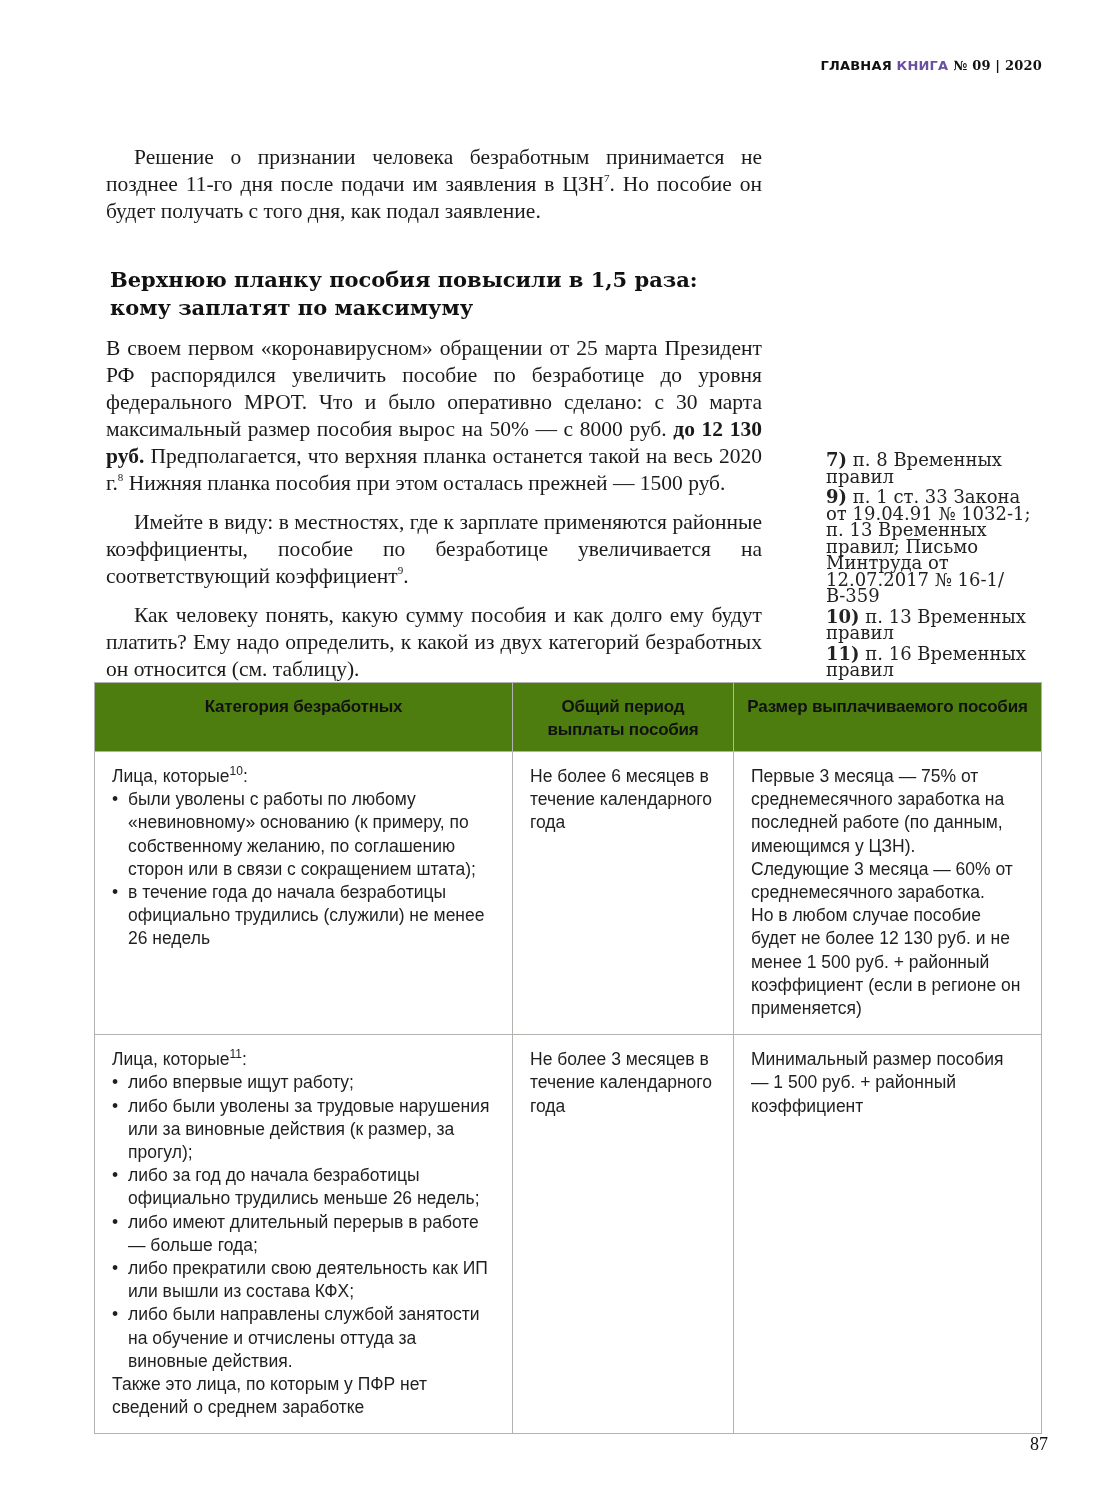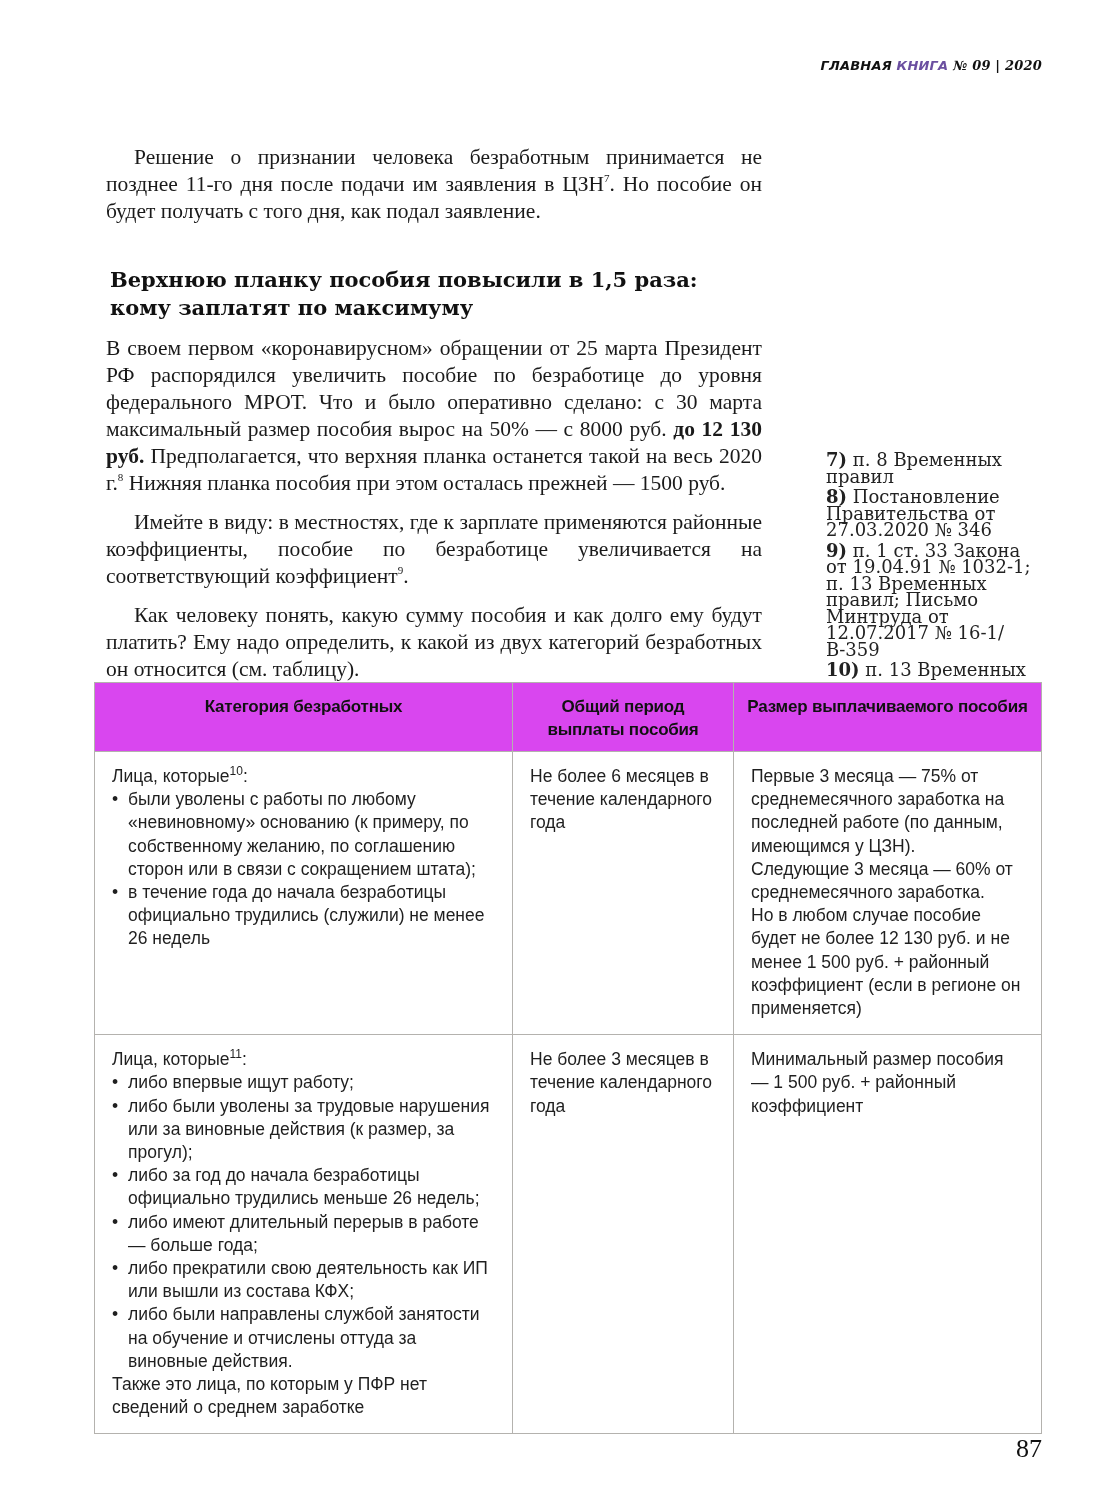--- a/index.html
+++ b/index.html
@@ -9,7 +9,6 @@
     position: absolute; top: 58px; right: 62px;
     font-family: "DejaVu Sans", sans-serif; font-weight: bold; font-size: 13px; letter-spacing: 0.2px;
     color: #111;
-    font-style: italic;
   }
   .running-head .accent { color: #6b4fa0; }
   .running-head .issue { font-family: "DejaVu Serif", serif; font-weight: bold; }

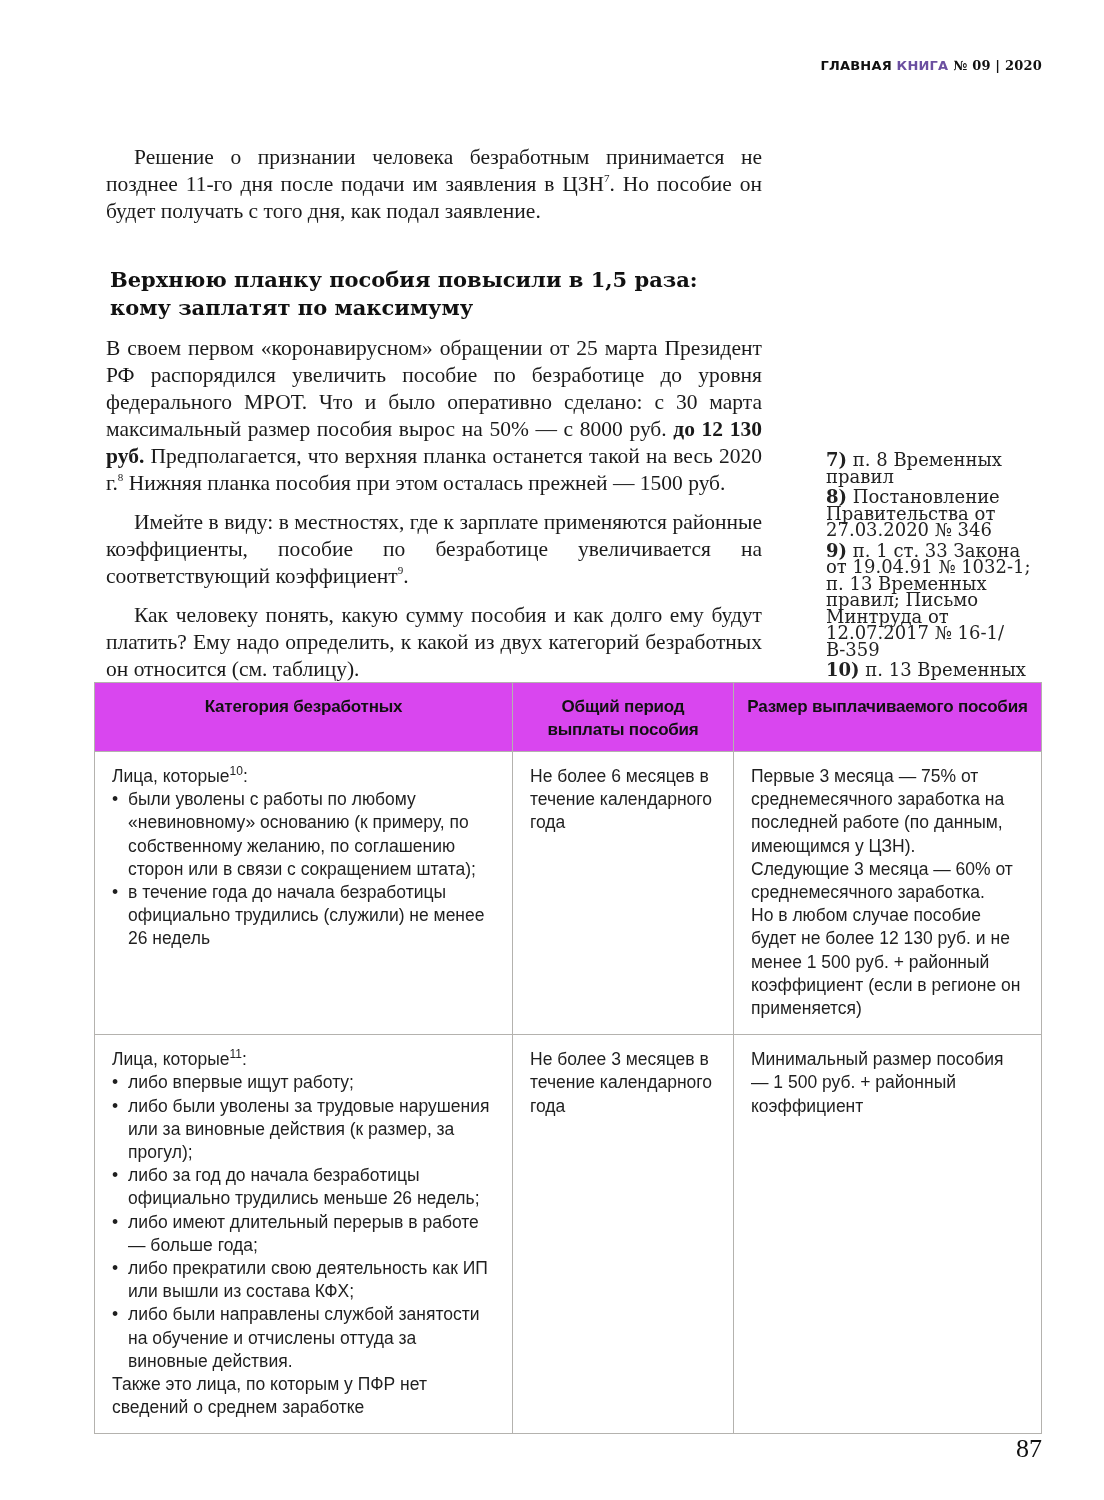--- a/index.html
+++ b/index.html
@@ -85,7 +85,6 @@
 
 <div class="footnotes">
   <p class="footnote"><b>7)</b><span> п. 8 Временных правил</span></p>
-  <p class="footnote"><b>8)</b><span> Постановление Правительства от 27.03.2020 № 346</span></p>
   <p class="footnote"><b>9)</b><span> п. 1 ст. 33 Закона от 19.04.91 № 1032-1; п. 13 Временных правил; Письмо Минтруда от 12.07.2017 № 16-1/В-359</span></p>
   <p class="footnote"><b>10)</b><span> п. 13 Временных правил</span></p>
   <p class="footnote"><b>11)</b><span> п. 16 Временных правил</span></p>

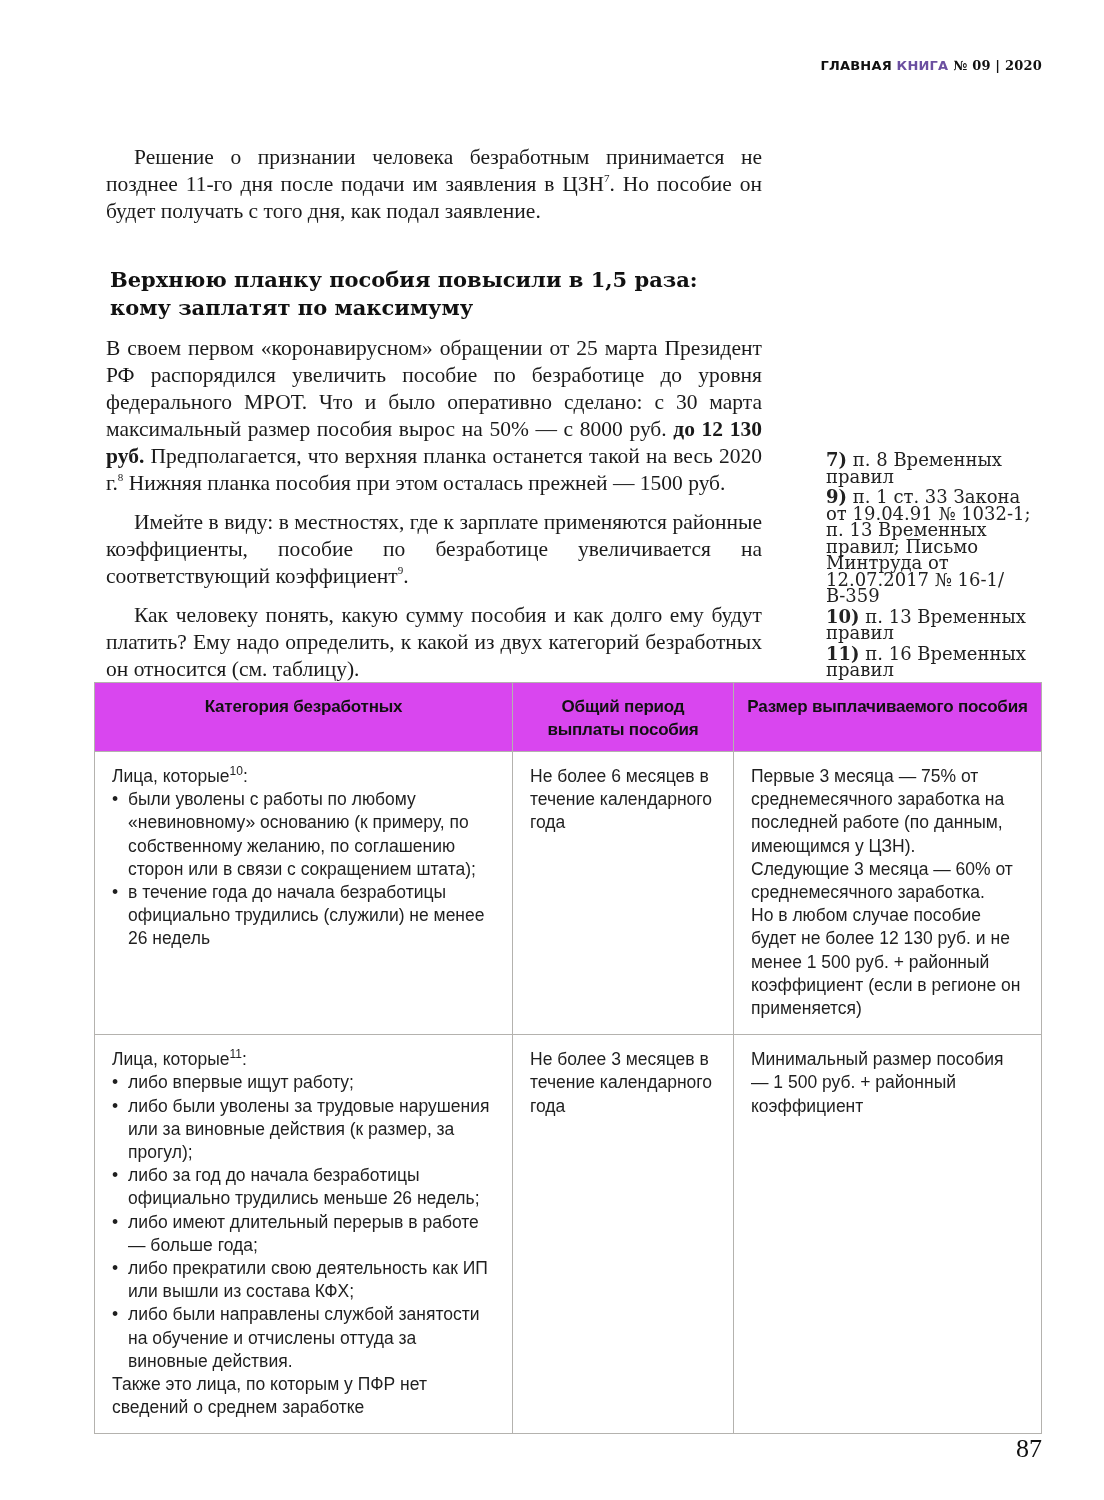--- a/index.html
+++ b/index.html
@@ -39,7 +39,7 @@
   }
   table.benefits th, table.benefits td { border: 1.5px solid #b4b2ae; vertical-align: top; }
   table.benefits th {
-    background: #d946ef; font-weight: bold; font-size: 17px; line-height: 23px;
+    background: #4d7c0f; font-weight: bold; font-size: 17px; line-height: 23px;
     text-align: center; padding: 12px 12px 10px 12px; height: 46px; color: #111;
     letter-spacing: -0.2px;
   }

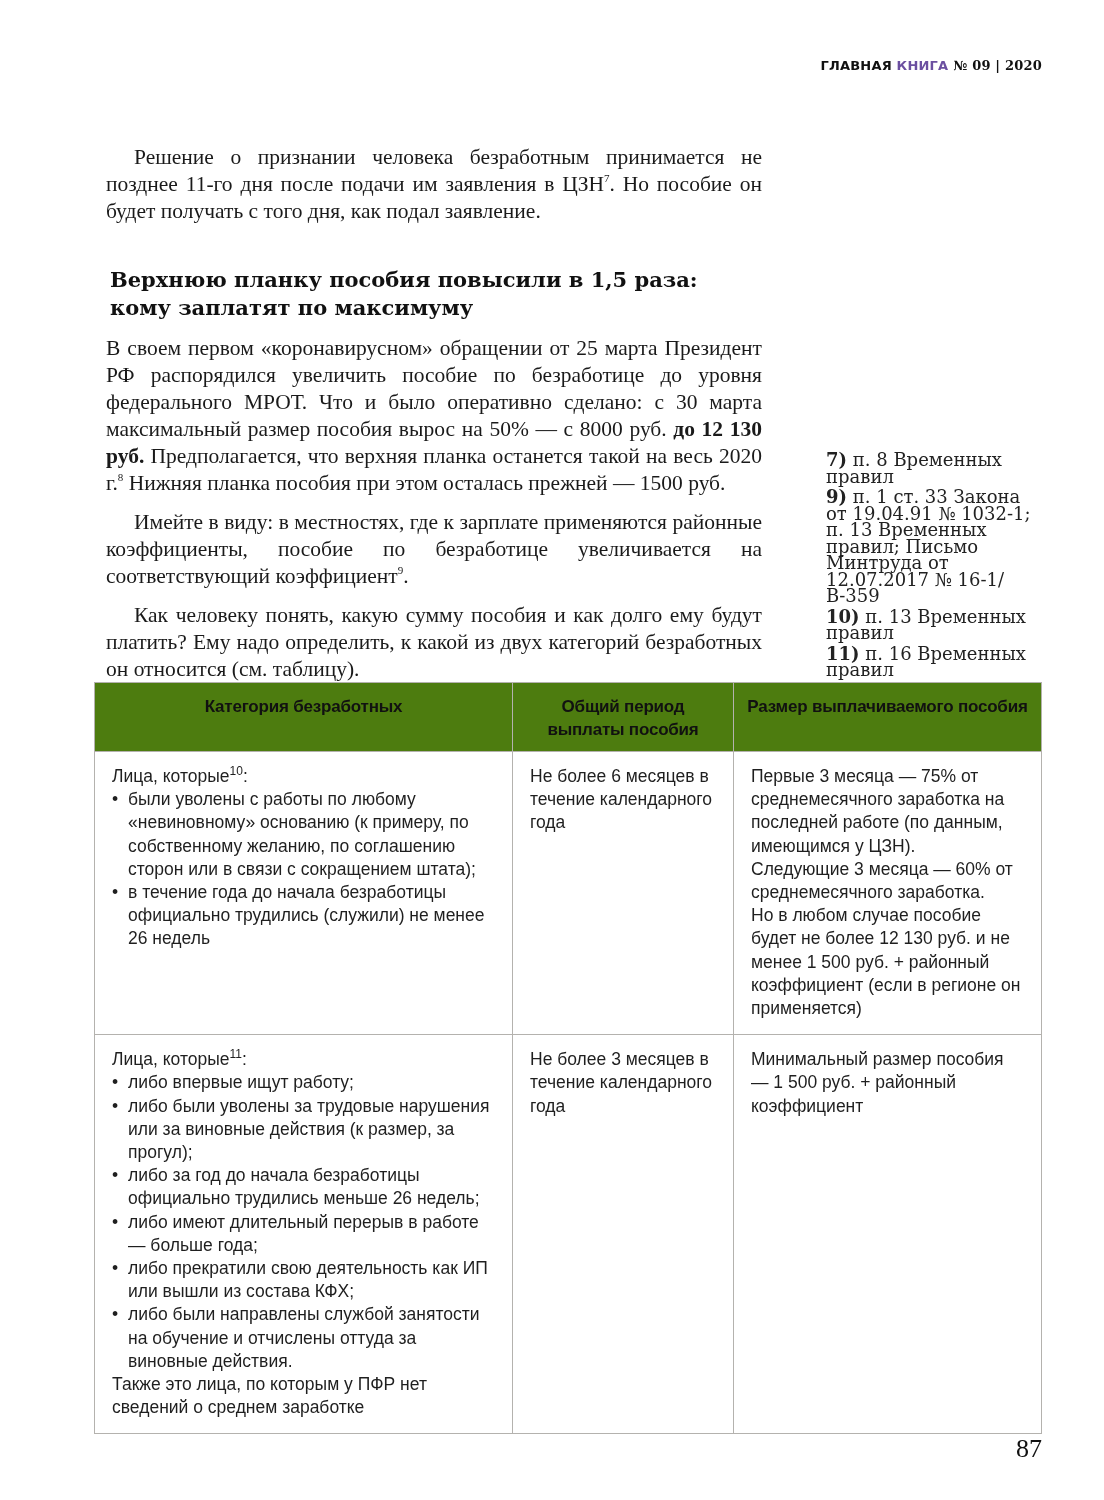--- a/index.html
+++ b/index.html
@@ -53,8 +53,8 @@
   .line { display: block; }
 
   .page-number {
-    position: absolute; right: 62px; top: 1434px;
-    font-family: "Liberation Serif", serif; font-size: 26px; color: #111;
+    position: absolute; right: 56px; top: 1434px;
+    font-family: "Liberation Serif", serif; font-size: 18px; color: #111;
   }
 </style>
 </head>

